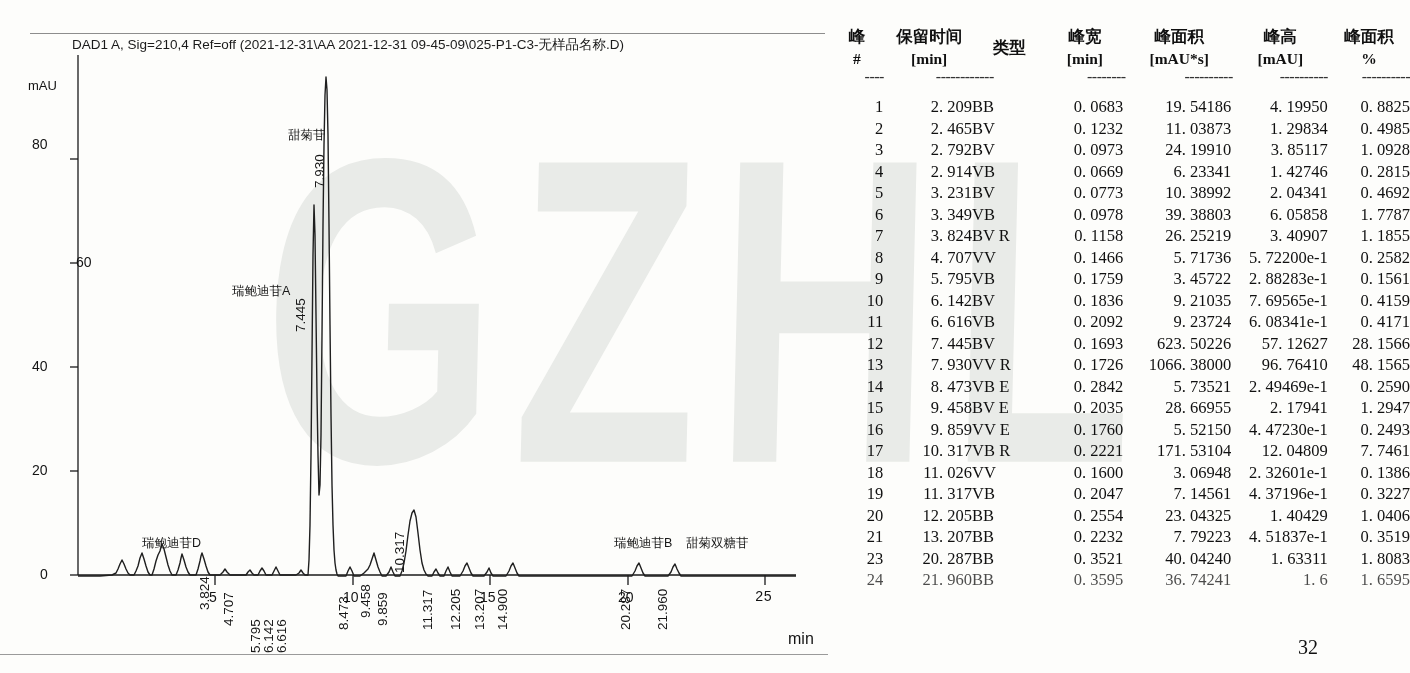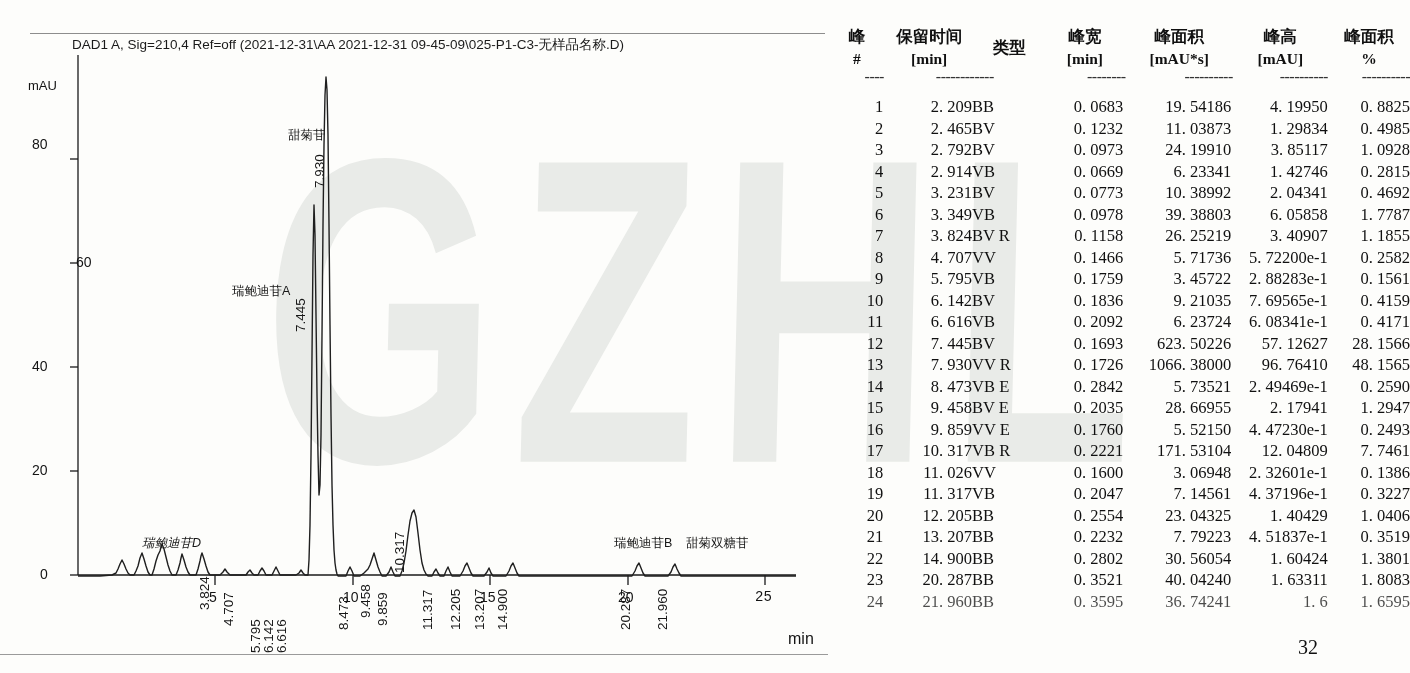--- a/index.html
+++ b/index.html
@@ -336,7 +336,7 @@
               <td class="c-rt">6. 616</td>
               <td class="c-ty">VB</td>
               <td class="c-wd">0. 2092</td>
-              <td class="c-ar">6. 23724</td>
+              <td class="c-ar">9. 23724</td>
               <td class="c-ht">6. 08341e-1</td>
               <td class="c-pc">0. 4171</td>
             </tr>

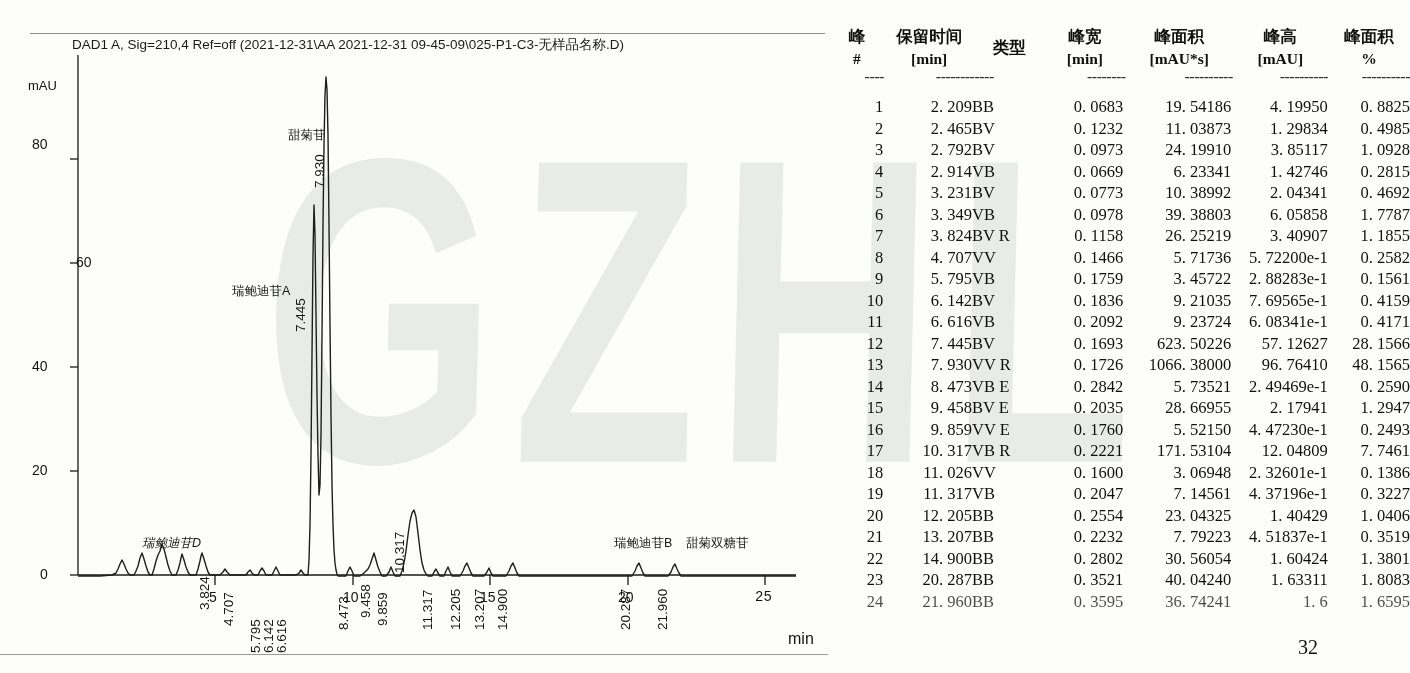--- a/index.html
+++ b/index.html
@@ -190,7 +190,7 @@
       <div class="peak-num" style="left:573px;top:560px;">20.287</div>
       <div class="peak-num" style="left:610px;top:560px;">21.960</div>
 
-      <div class="peak-name" style="left:82px;top:480px;font-style:italic;">瑞鲍迪苷D</div>
+      <div class="peak-name" style="left:82px;top:480px;">瑞鲍迪苷D</div>
       <div class="peak-name" style="left:172px;top:228px;">瑞鲍迪苷A</div>
       <div class="peak-name" style="left:228px;top:72px;">甜菊苷</div>
       <div class="peak-name" style="left:554px;top:480px;">瑞鲍迪苷B</div>

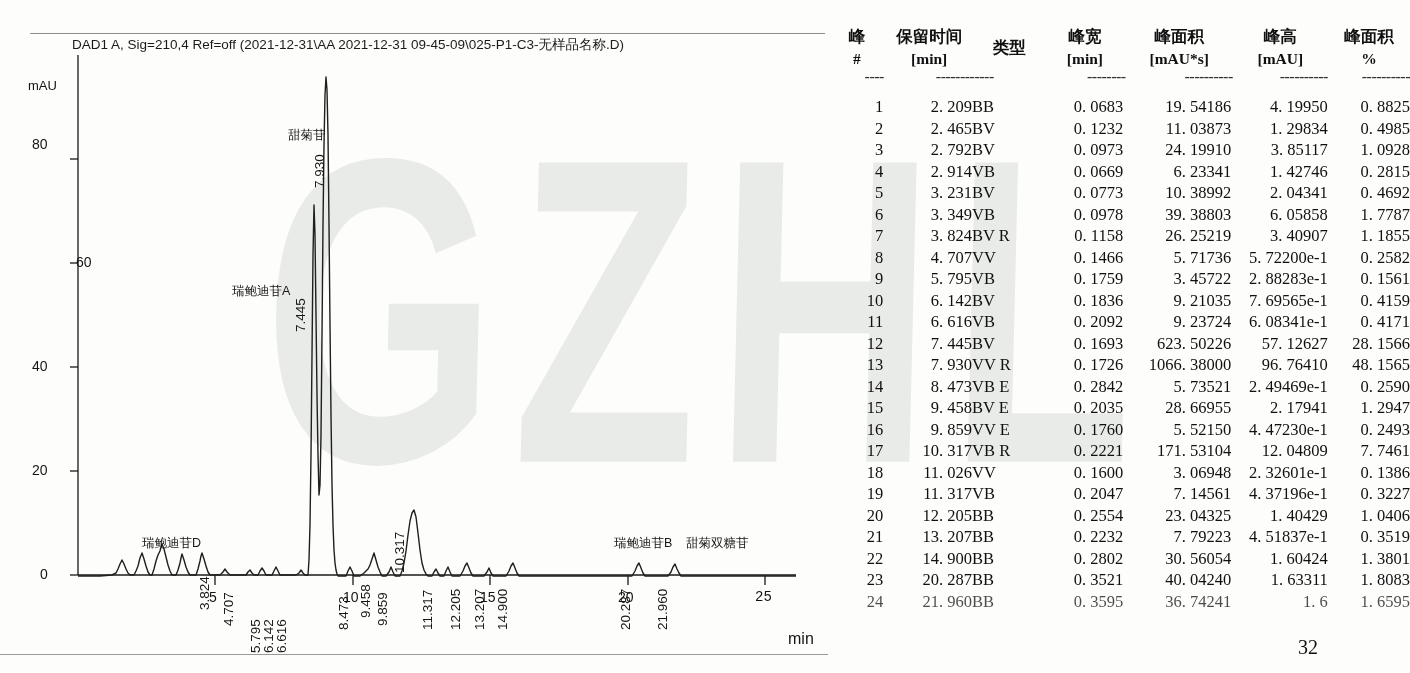--- a/index.html
+++ b/index.html
@@ -431,15 +431,6 @@
               <td class="c-pc">0. 3519</td>
             </tr>
             <tr>
-              <td class="c-no">22</td>
-              <td class="c-rt">14. 900</td>
-              <td class="c-ty">BB</td>
-              <td class="c-wd">0. 2802</td>
-              <td class="c-ar">30. 56054</td>
-              <td class="c-ht">1. 60424</td>
-              <td class="c-pc">1. 3801</td>
-            </tr>
-            <tr>
               <td class="c-no">23</td>
               <td class="c-rt">20. 287</td>
               <td class="c-ty">BB</td>

